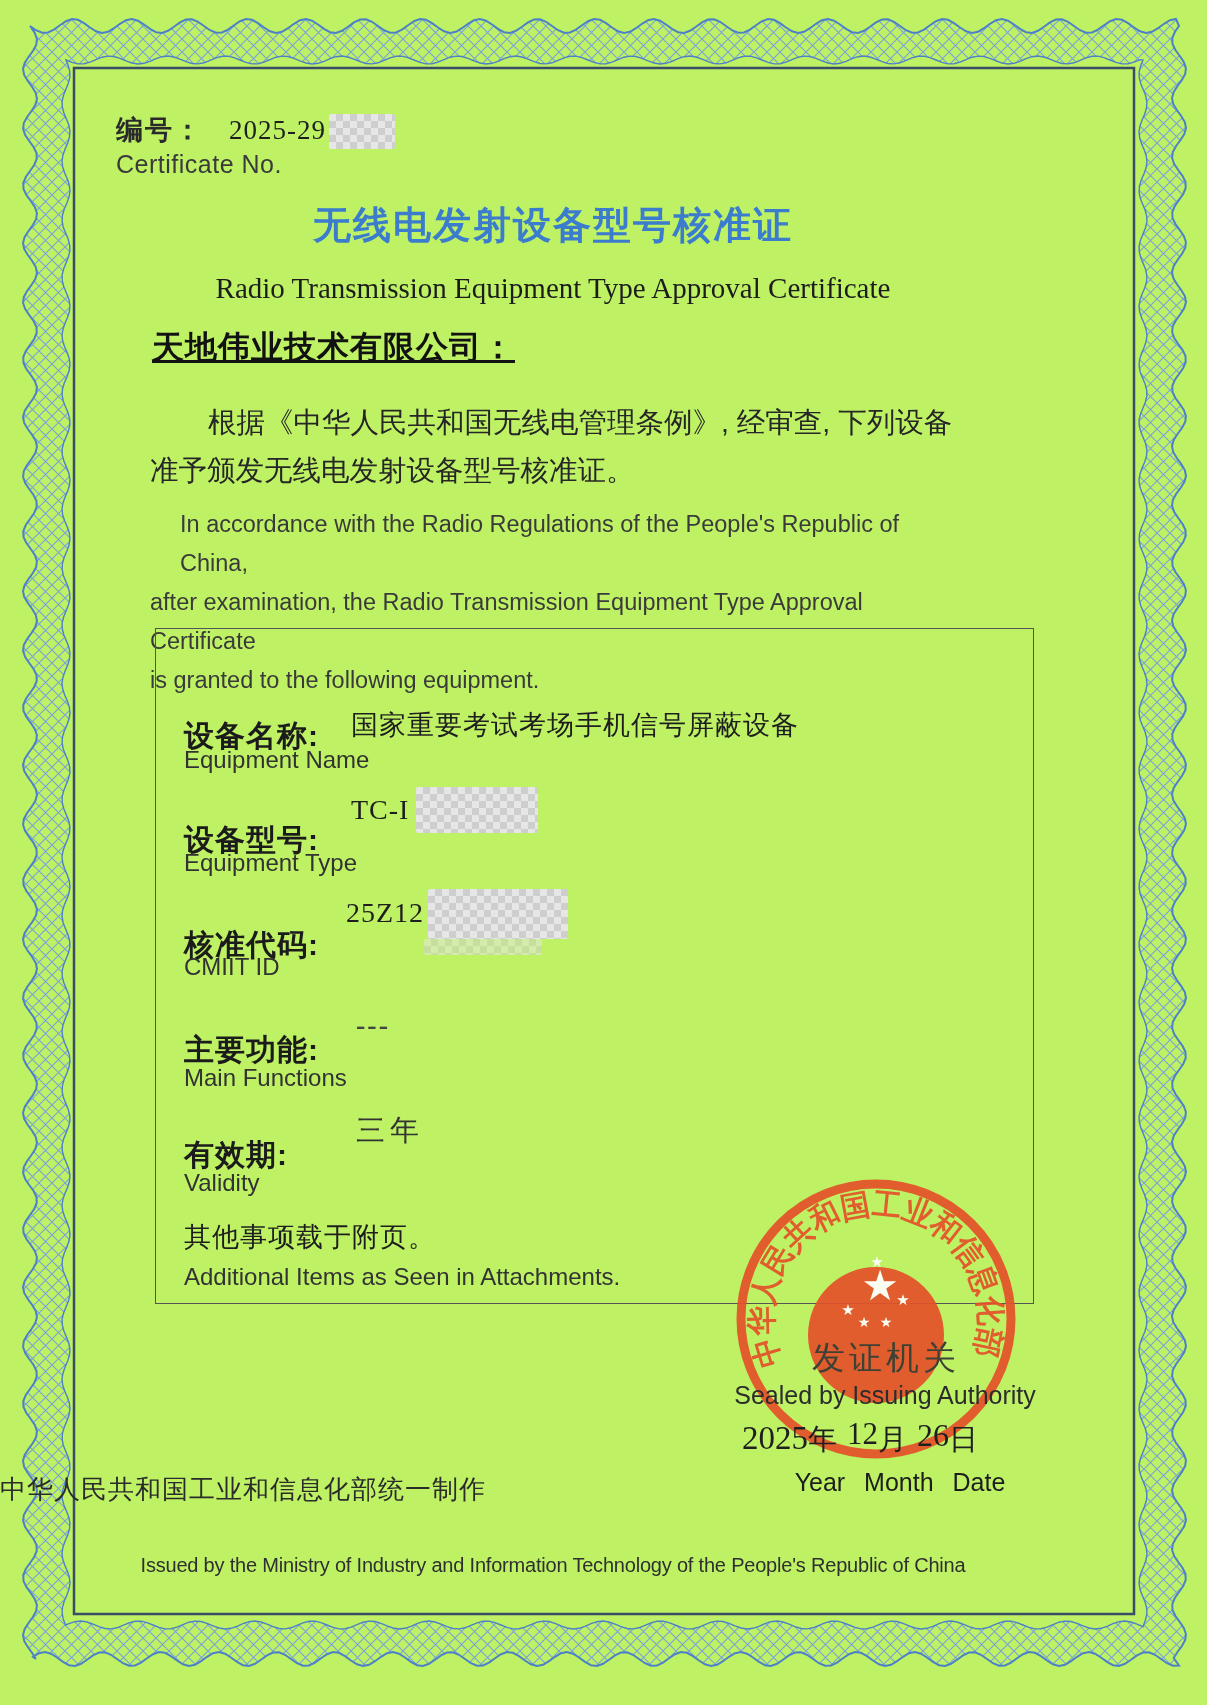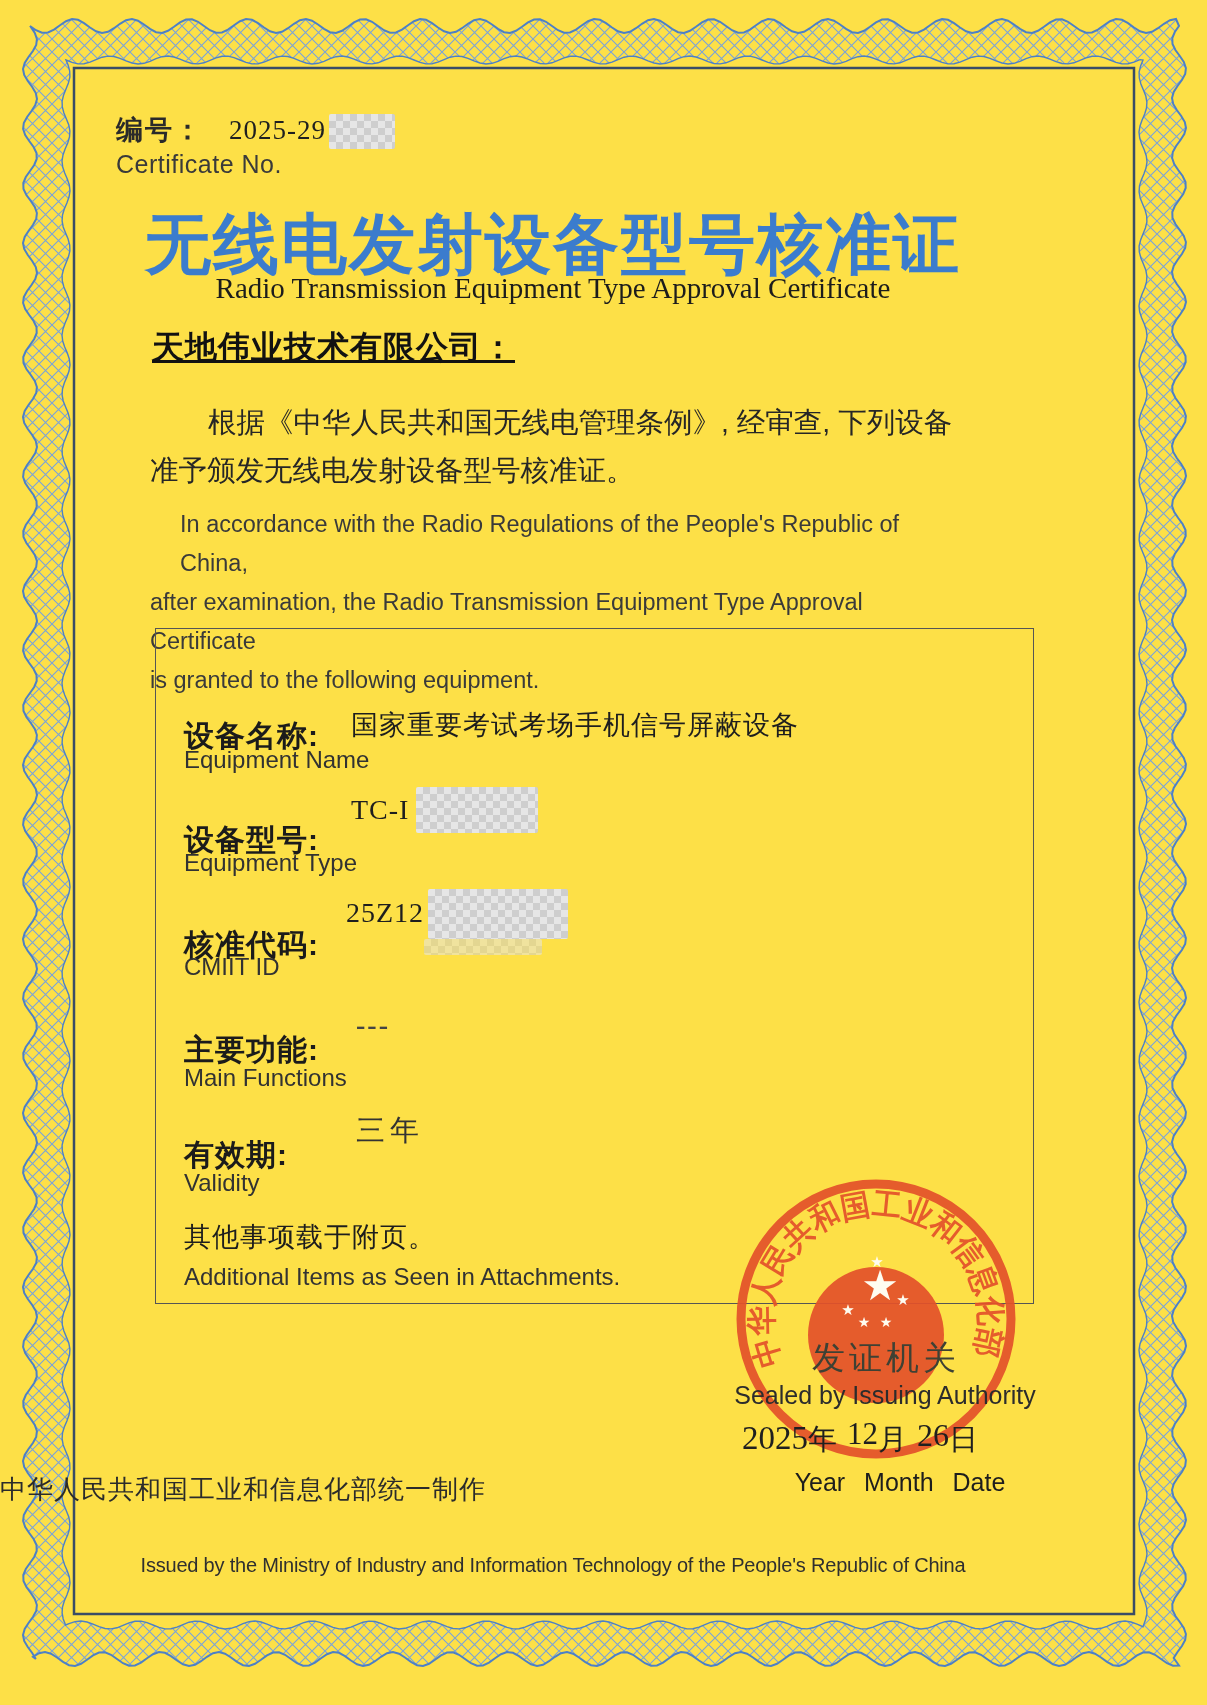--- a/index.html
+++ b/index.html
@@ -6,7 +6,7 @@
   .page{
     position:relative;
     width:1207px;height:1705px;
-    background:#fde047;
+    background:#bef264;
     overflow:hidden;
     font-family:"Liberation Sans","DejaVu Sans",sans-serif;
     color:#222;

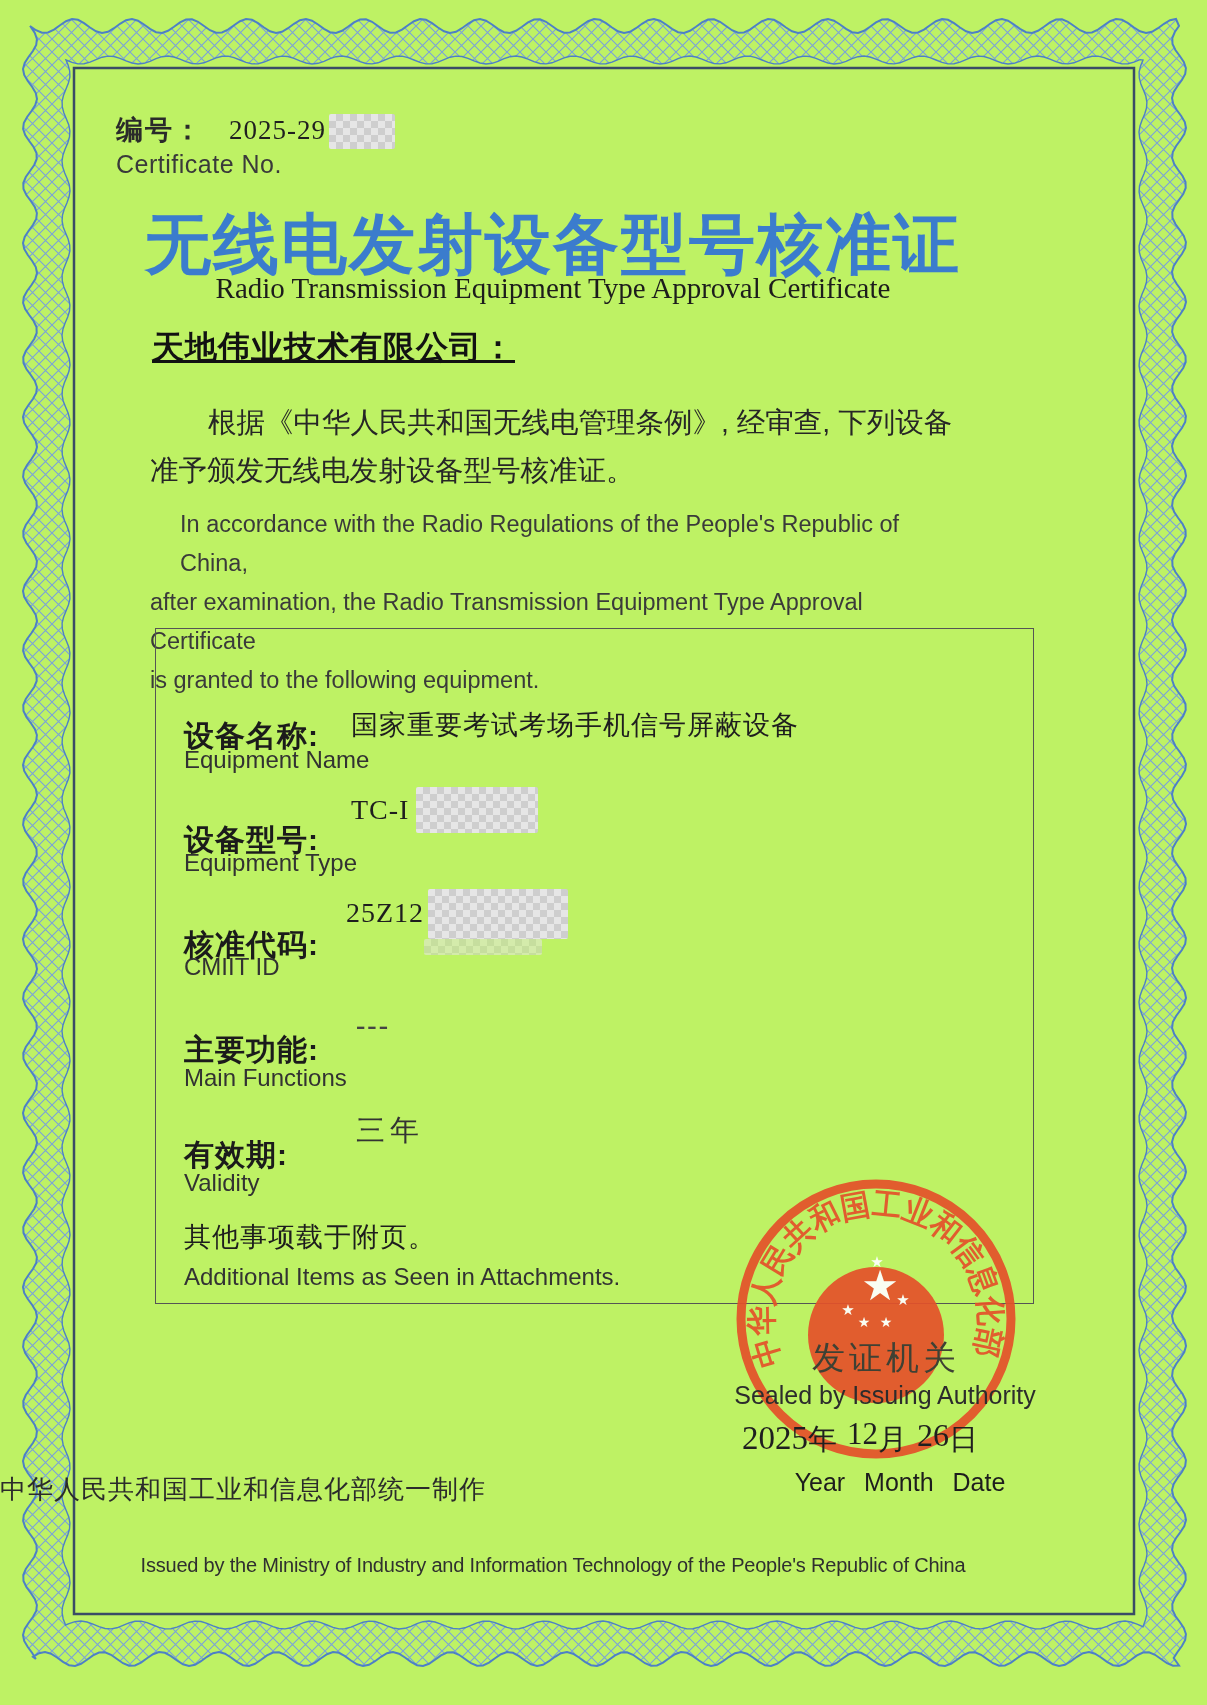--- a/index.html
+++ b/index.html
@@ -32,7 +32,7 @@
   .redact.abs{display:block;}
 
   
-  .title-zh{left:0;top:200px;width:1106px;text-align:center;font-size:66px;font-weight:700;color:#3b7ccd;letter-spacing:2px;}
+  .title-zh{left:0;top:200px;width:1106px;text-align:center;font-size:38px;font-weight:700;color:#3b7ccd;letter-spacing:2px;}
   .title-en{left:0;top:272px;width:1106px;text-align:center;font-size:29px;color:#1c1c1c;font-family:"Liberation Serif","DejaVu Serif",serif;}
 
   .recipient{left:152px;top:326px;font-size:32px;font-weight:600;color:#121212;letter-spacing:1px;text-decoration:underline;}

